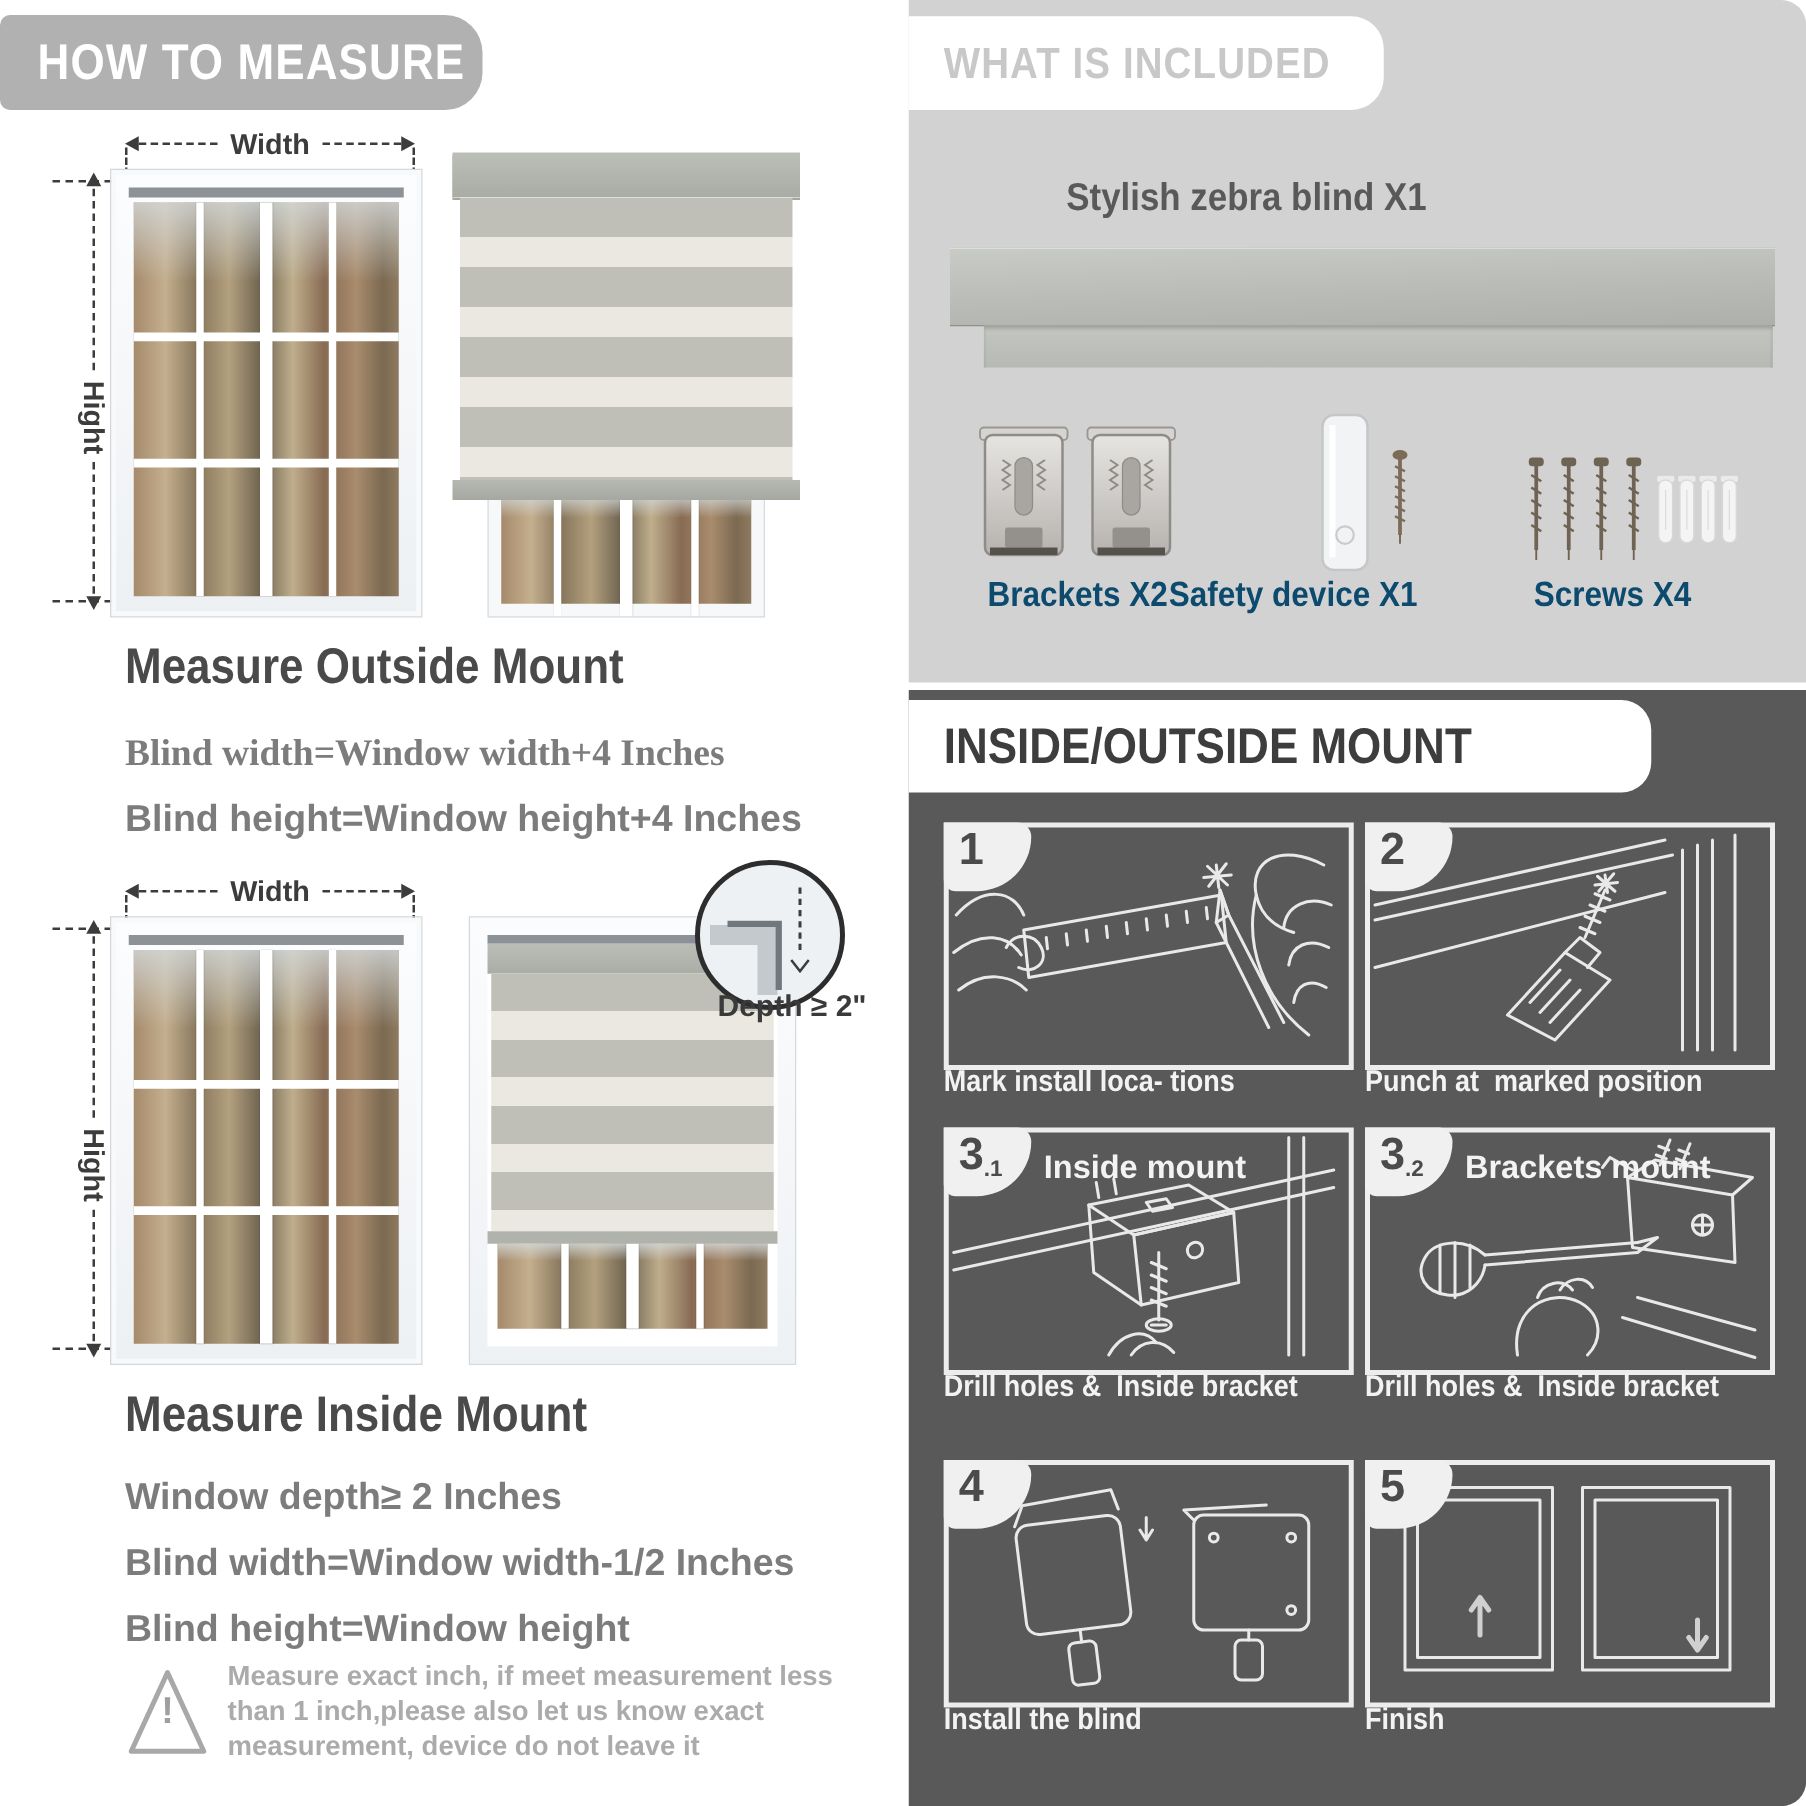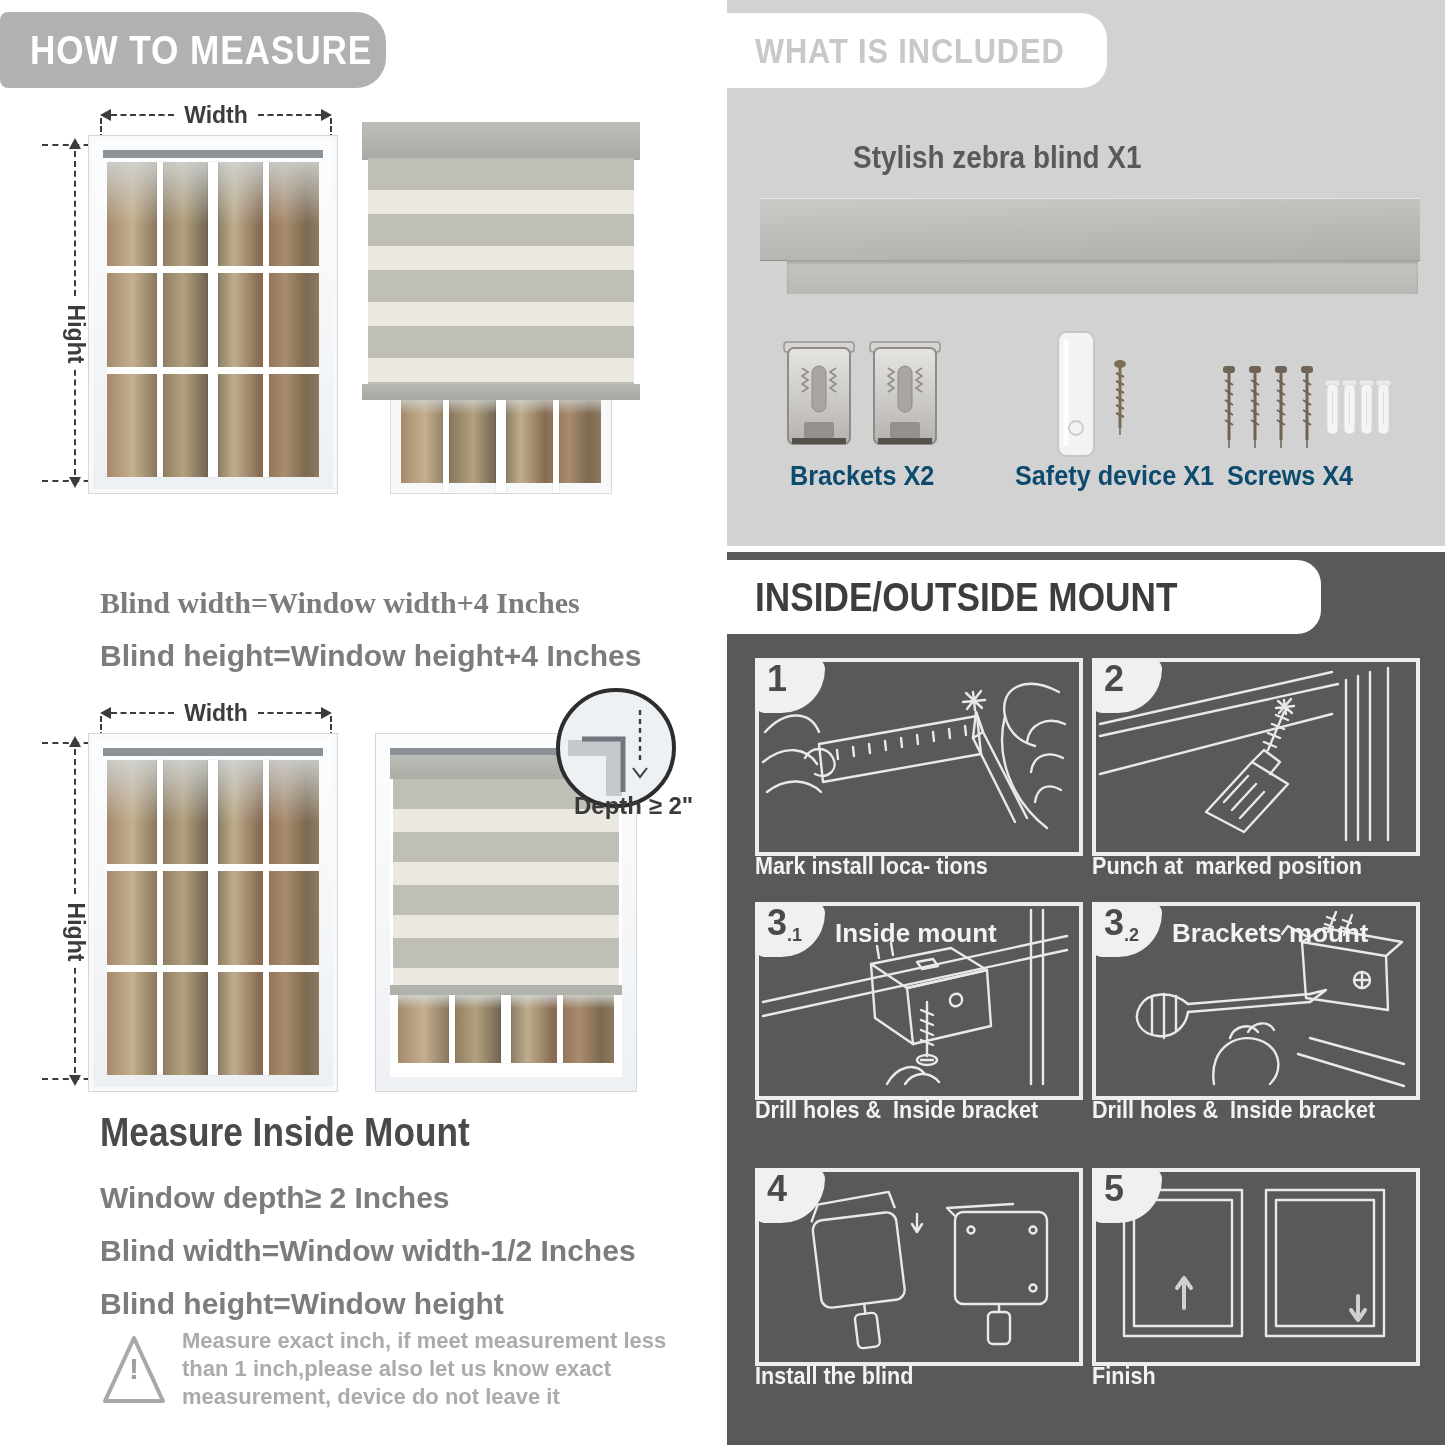--- a/index.html
+++ b/index.html
@@ -4,7 +4,7 @@
 <style>
   html,body{margin:0;padding:0;background:#fff;}
   .page{position:relative;width:1445px;height:1445px;background:#fff;overflow:hidden;
-        font-family:"Liberation Sans",sans-serif;}
+        font-family:"Liberation Sans",sans-serif;border-radius:20px;}
   .abs{position:absolute;}
   .cond{display:inline-block;transform:scaleX(.88);transform-origin:0 50%;white-space:nowrap;}
   .condc{display:inline-block;transform:scaleX(.9);transform-origin:50% 50%;white-space:nowrap;}

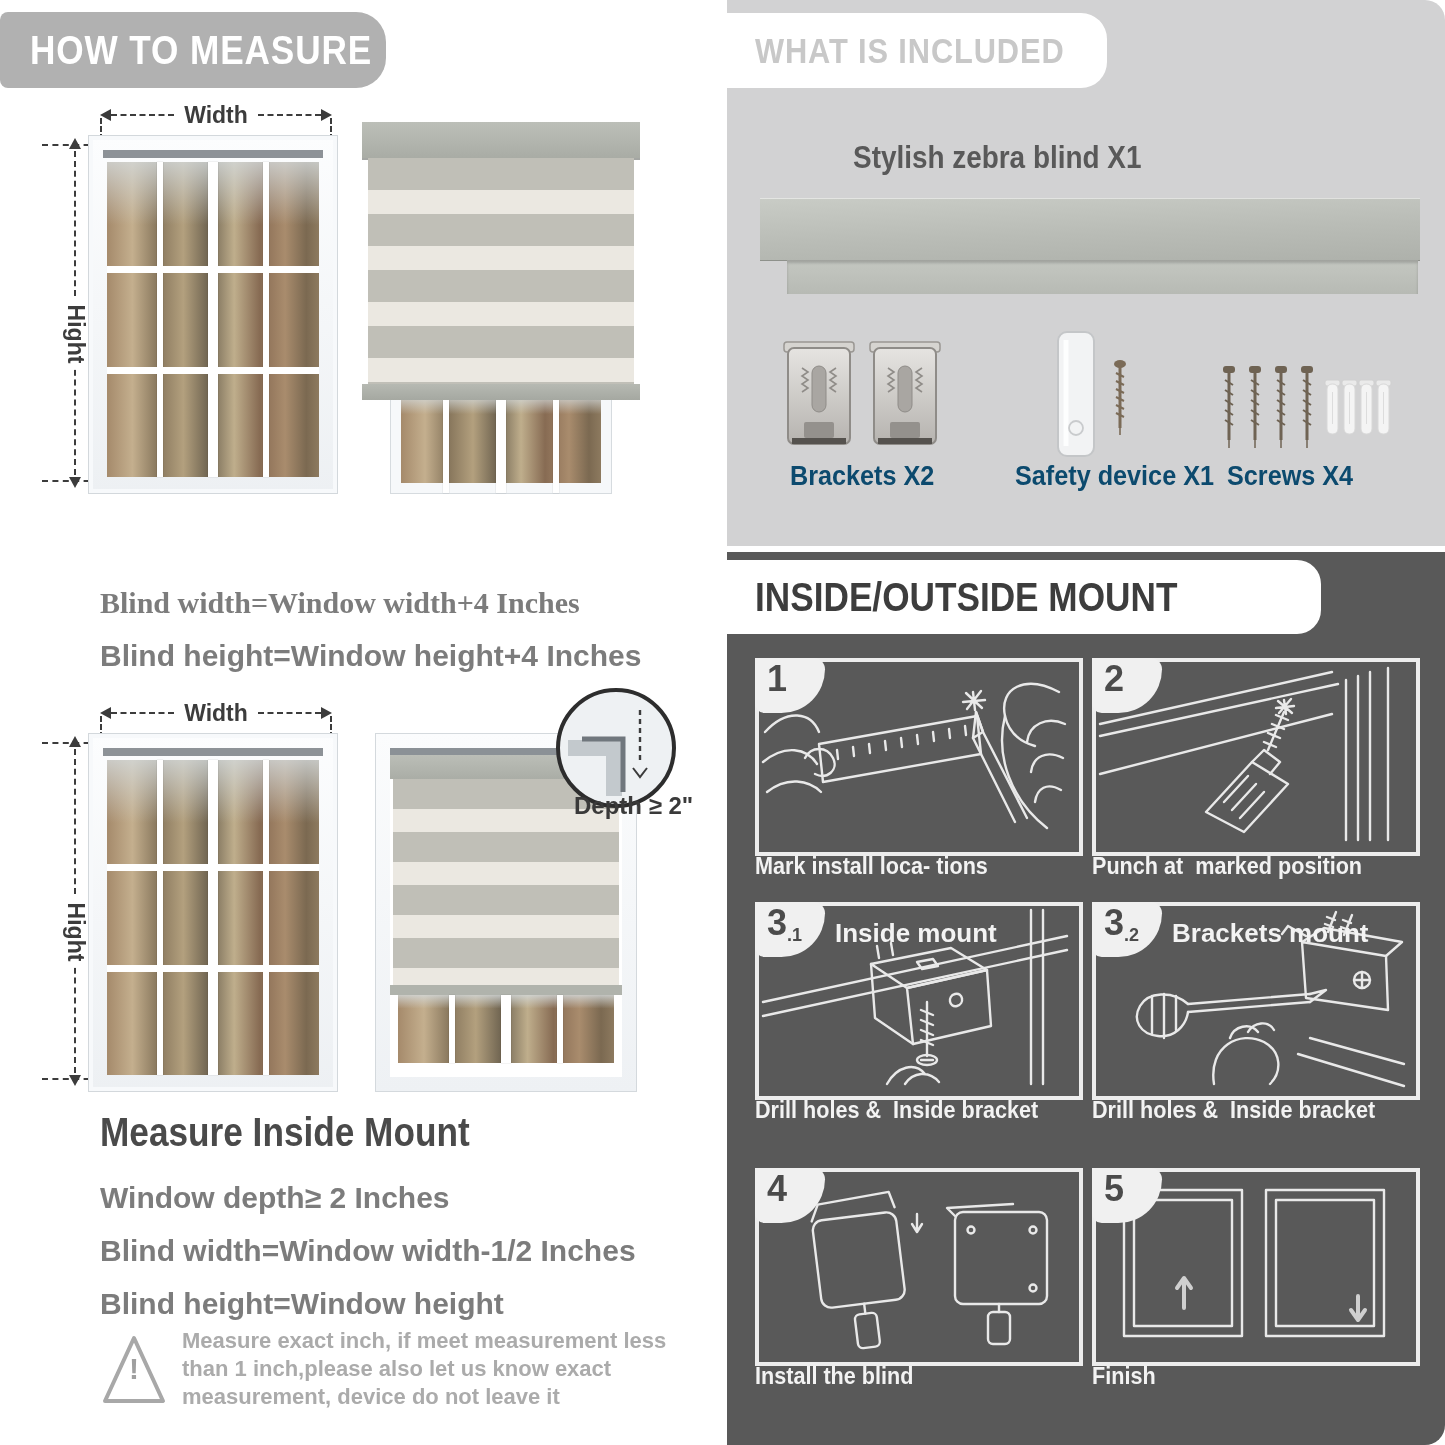--- a/index.html
+++ b/index.html
@@ -106,7 +106,7 @@
   #screws-icon{left:1215px;top:362px;}
   .item-label{font-size:28px;font-weight:bold;color:#0c4a6e;text-align:center;}
   #lbl-brackets{left:772px;top:460px;width:180px;}
-  #lbl-safety{left:1000px;top:460px;width:230px;}
+  #lbl-safety{left:920px;top:460px;width:230px;}
   #lbl-screws{left:1200px;top:460px;width:180px;}
 
   #dark{left:727px;top:552px;width:718px;height:893px;background:#595959;}

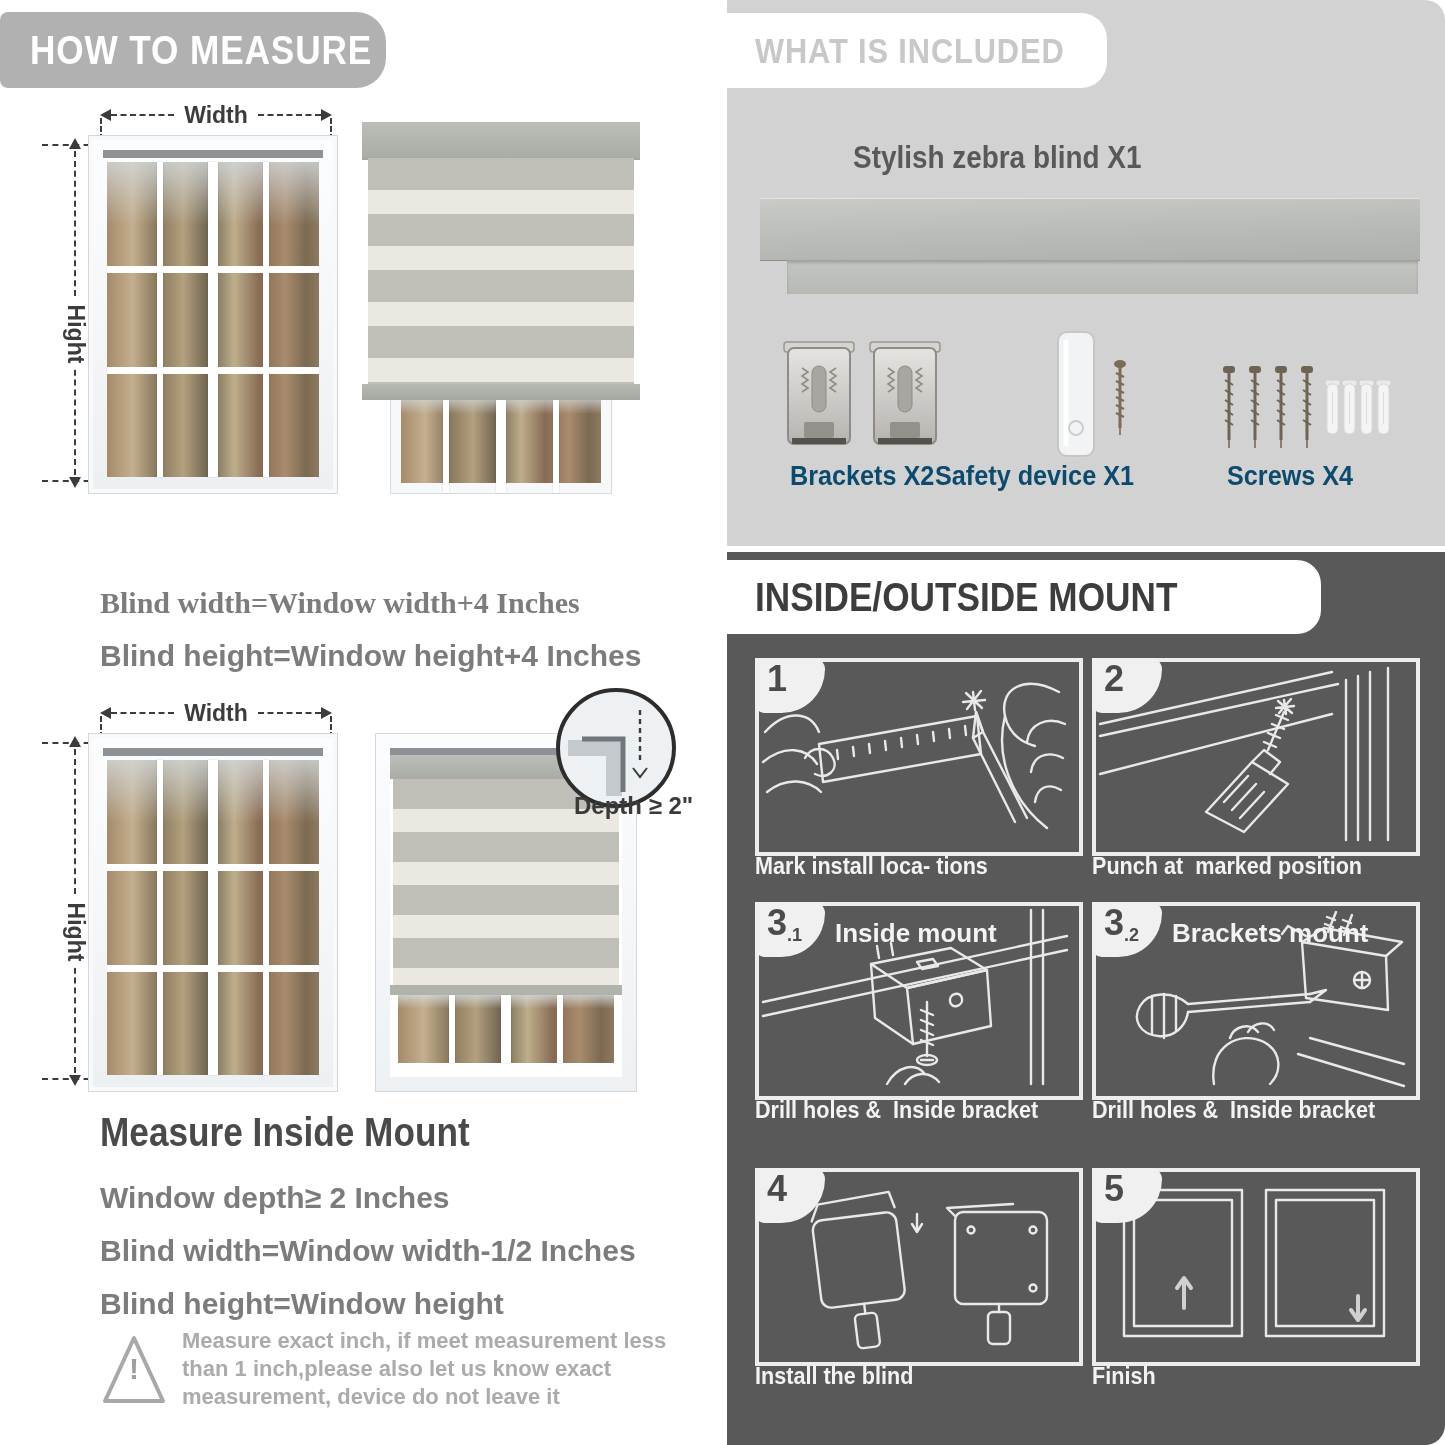--- a/index.html
+++ b/index.html
@@ -181,6 +181,8 @@
     <div class="ba-railbot"></div>
   </div>
 
+  <div id="t-outside" class="title abs">
+    <span class="cond">Measure Outside Mount</span></div>
   <div id="ol1" class="bodyline abs">Blind width=Window width+4 Inches</div>
   <div id="ol2" class="bodyline abs">Blind height=Window height+4 Inches</div>
 

